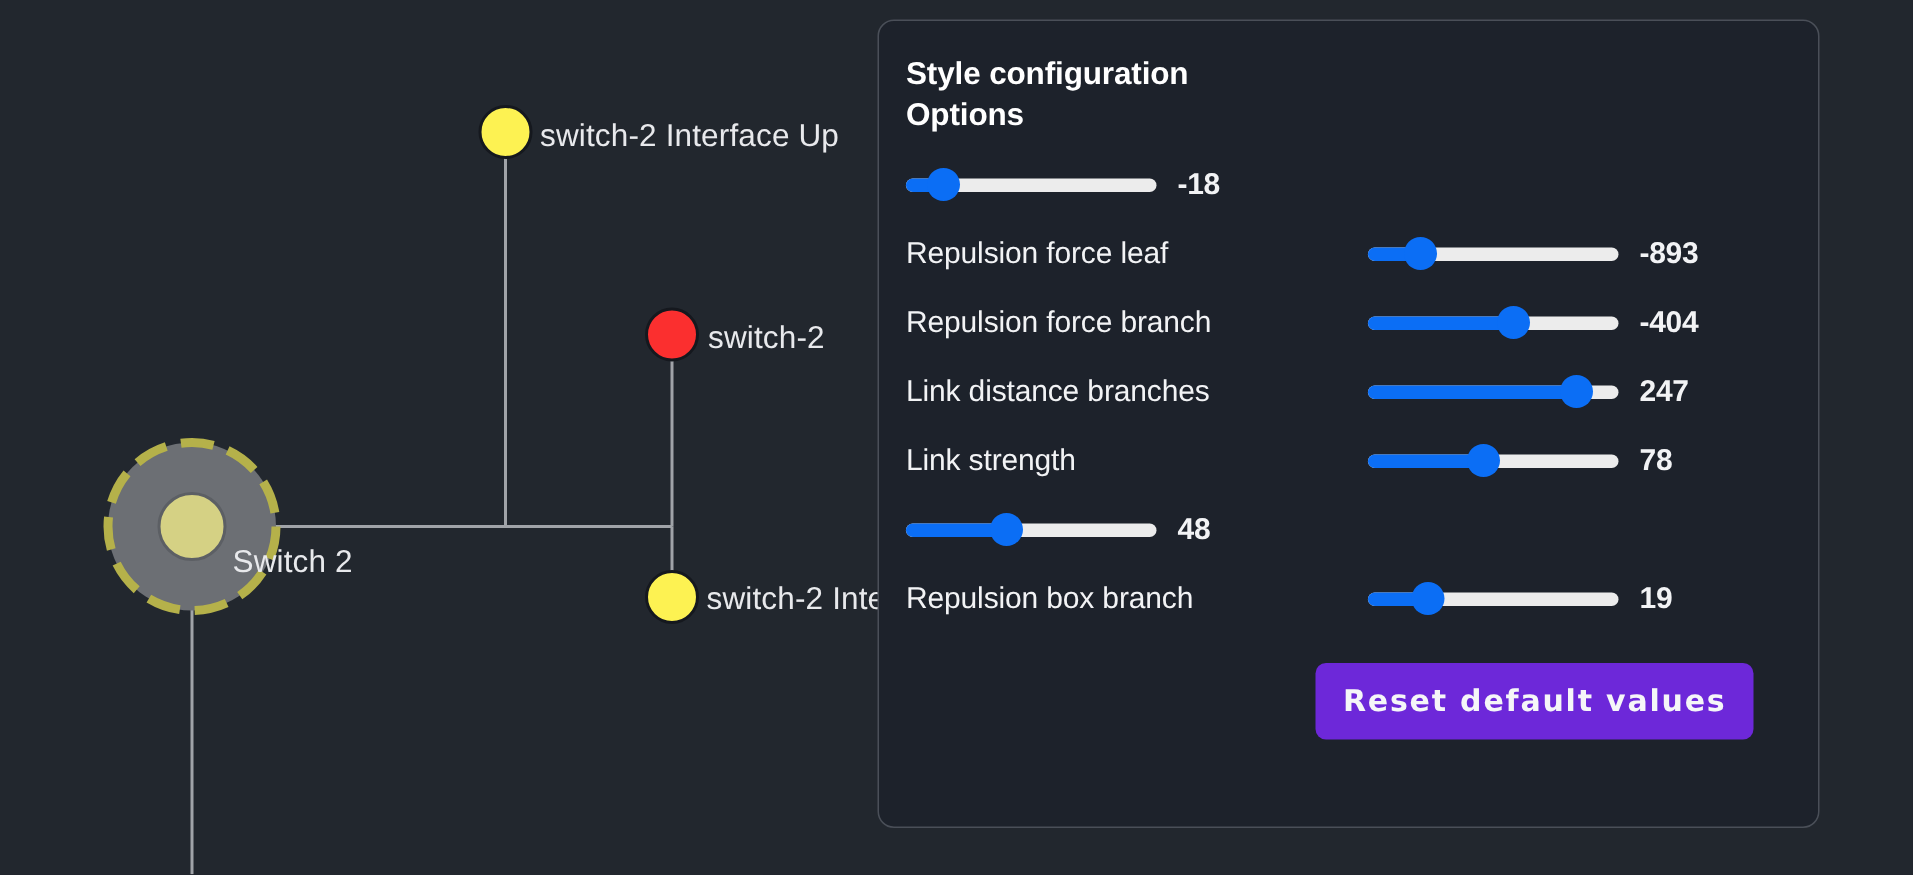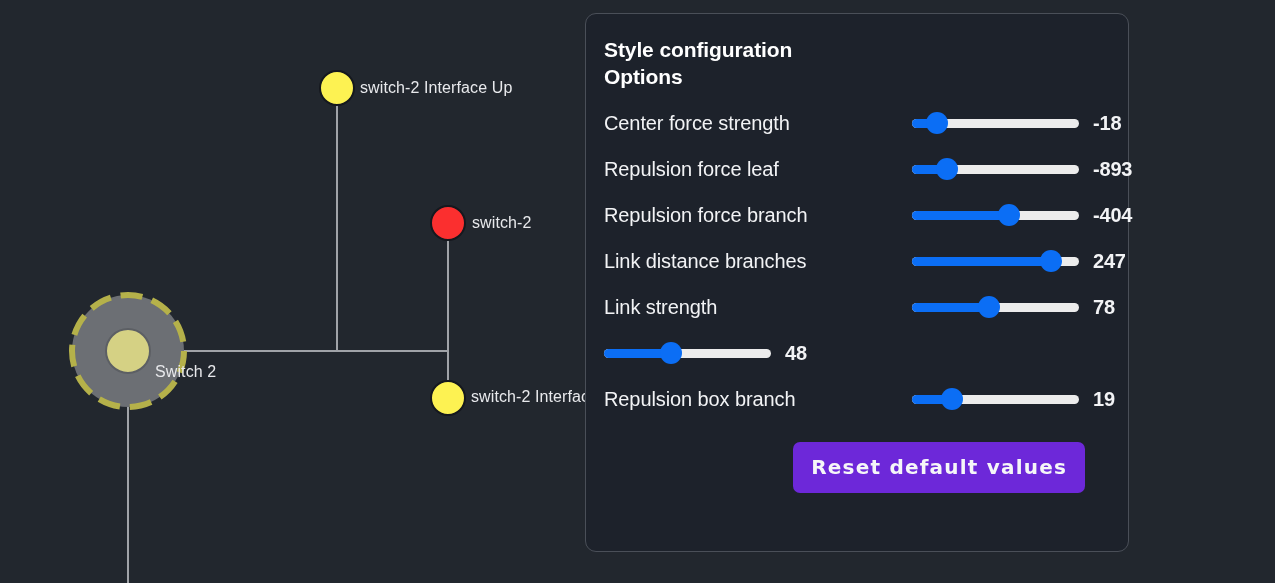--- a/index.html
+++ b/index.html
@@ -43,7 +43,7 @@
     position: absolute;
     left: 585px;
     top: 13px;
-    width: 544px;
+    width: 628px;
     height: 539px;
     background: #1d222b;
     border: 1px solid #4a4f58;

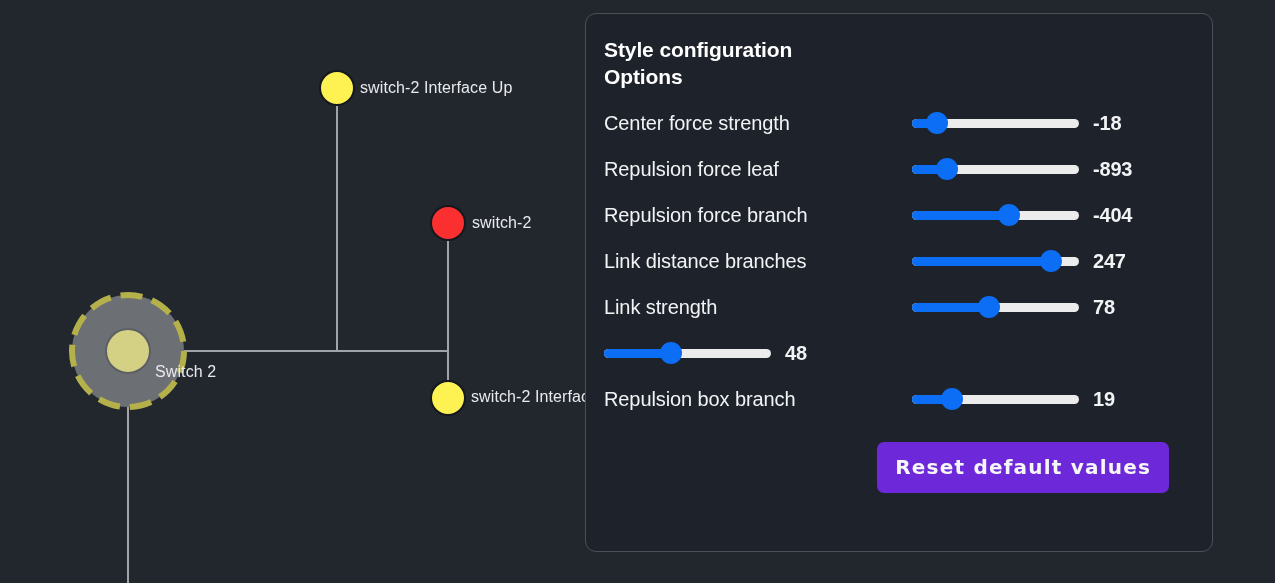--- a/index.html
+++ b/index.html
@@ -33,7 +33,7 @@
     position: absolute;
     color: #e8e9ec;
     font-family: "Liberation Sans", sans-serif;
-    font-size: 16px;
+    font-size: 21px;
     white-space: nowrap;
     letter-spacing: 0.1px;
   }

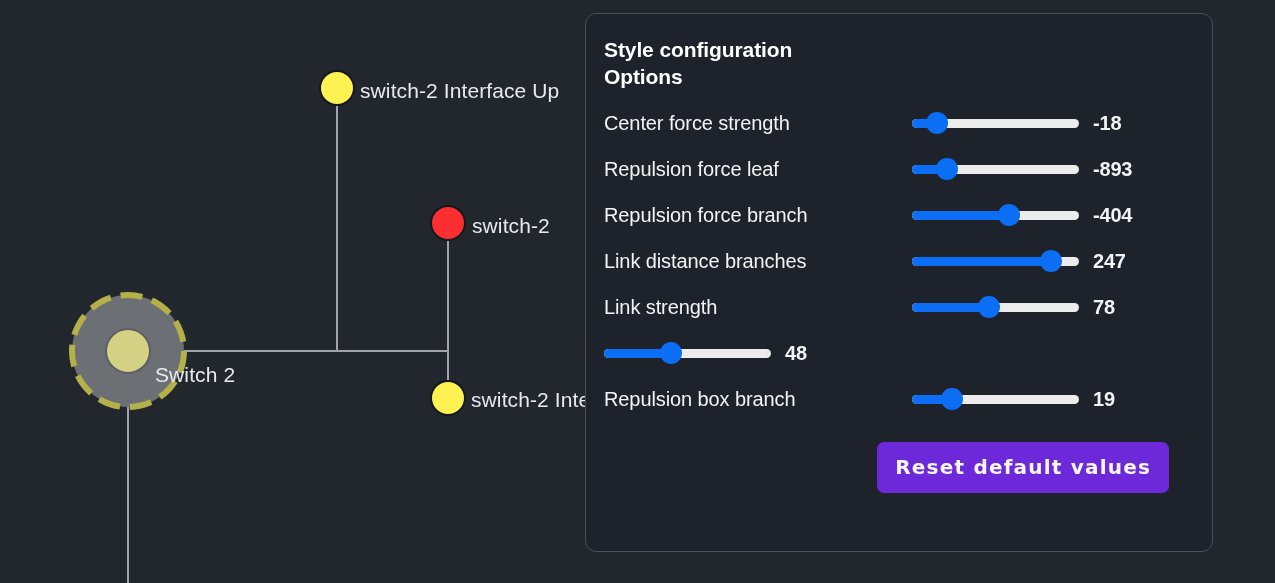--- a/index.html
+++ b/index.html
@@ -187,7 +187,6 @@
 
     <ul class="options-list" id="options-list">
         <li class="option-row">
-          <span class="option-label">Center force strength</span>
           <div class="slider-wrap">
             <div class="slider-track"></div>
             <div class="slider-fill" style="width: 15%;"></div>

